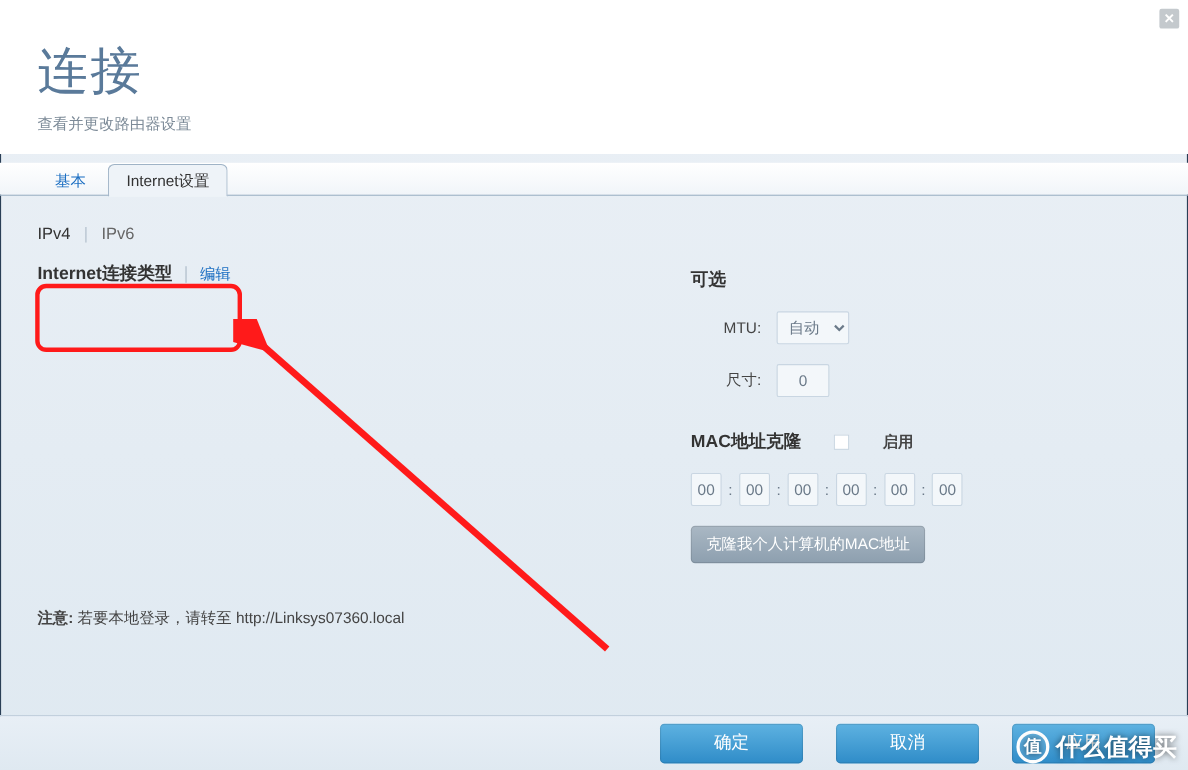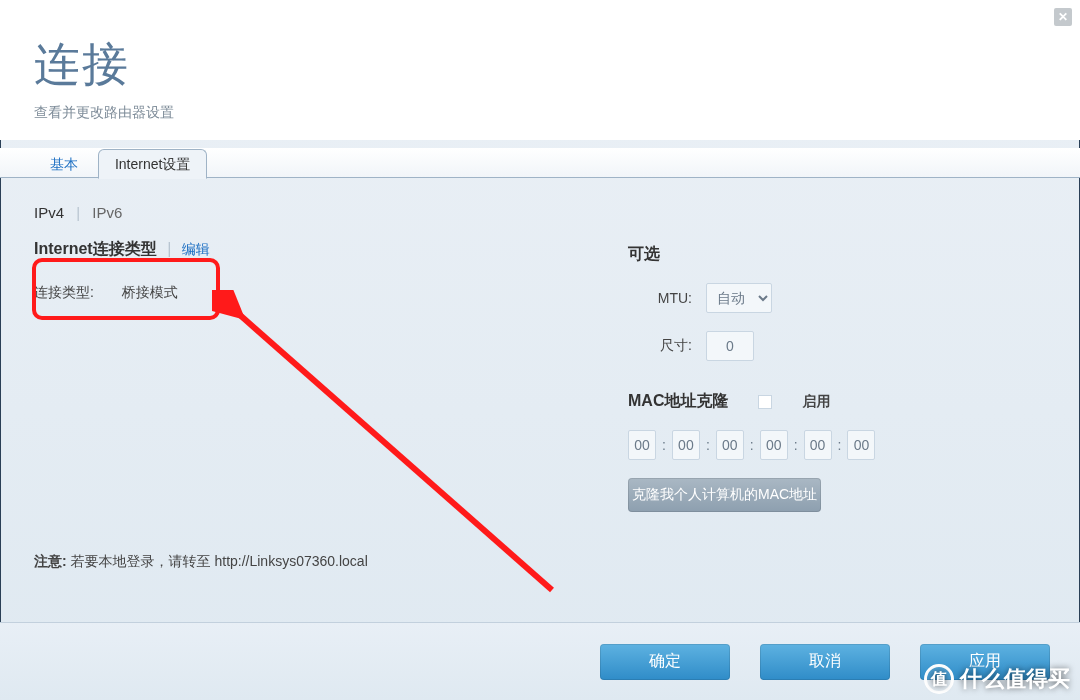--- a/index.html
+++ b/index.html
@@ -181,10 +181,6 @@
       <span class="edit">编辑</span>
     </div>
 
-    <div class="field-row">
-      <span class="label">连接类型:</span>
-      <span class="value">桥接模式</span>
-    </div>
 
     <div class="highlight-box"></div>
     <svg class="arrow" width="360" height="340">

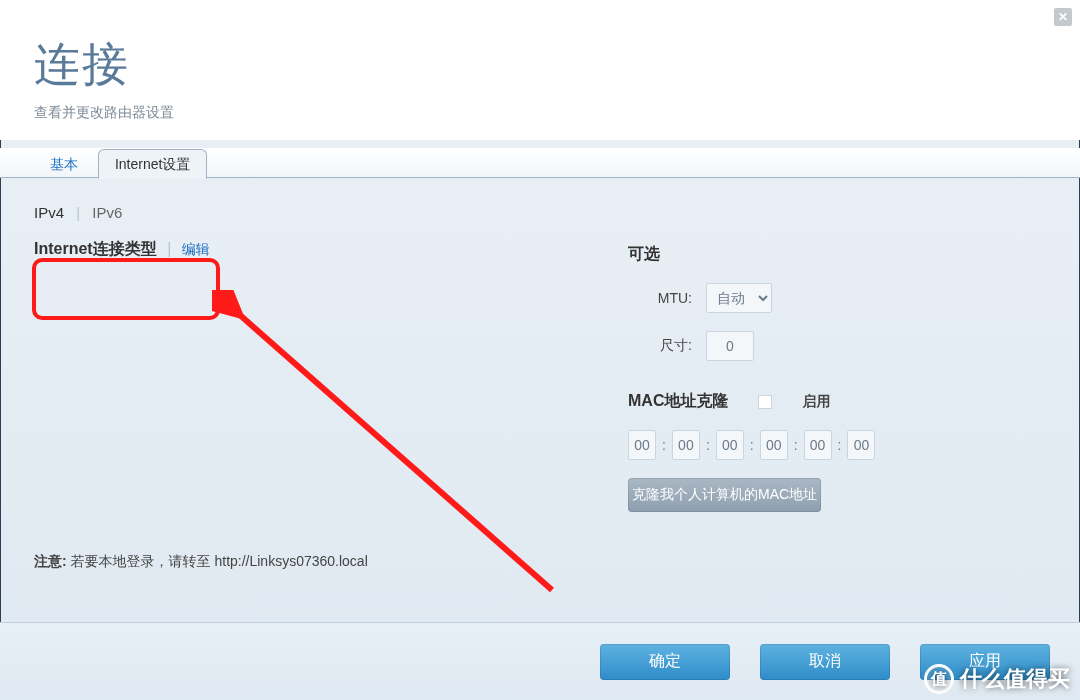--- a/index.html
+++ b/index.html
@@ -116,7 +116,7 @@
   }
   .colon { color:#6b7a89; }
   .grey-btn {
-    display:inline-block; margin-top:18px; padding:8px 4px;
+    display:inline-block; margin-top:18px; padding:8px 14px;
     background:linear-gradient(180deg,#aab8c4,#8d9faf);
     color:#fff; border-radius:4px; font-size:14px; cursor:default;
     box-shadow:inset 0 0 0 1px rgba(0,0,0,0.1);

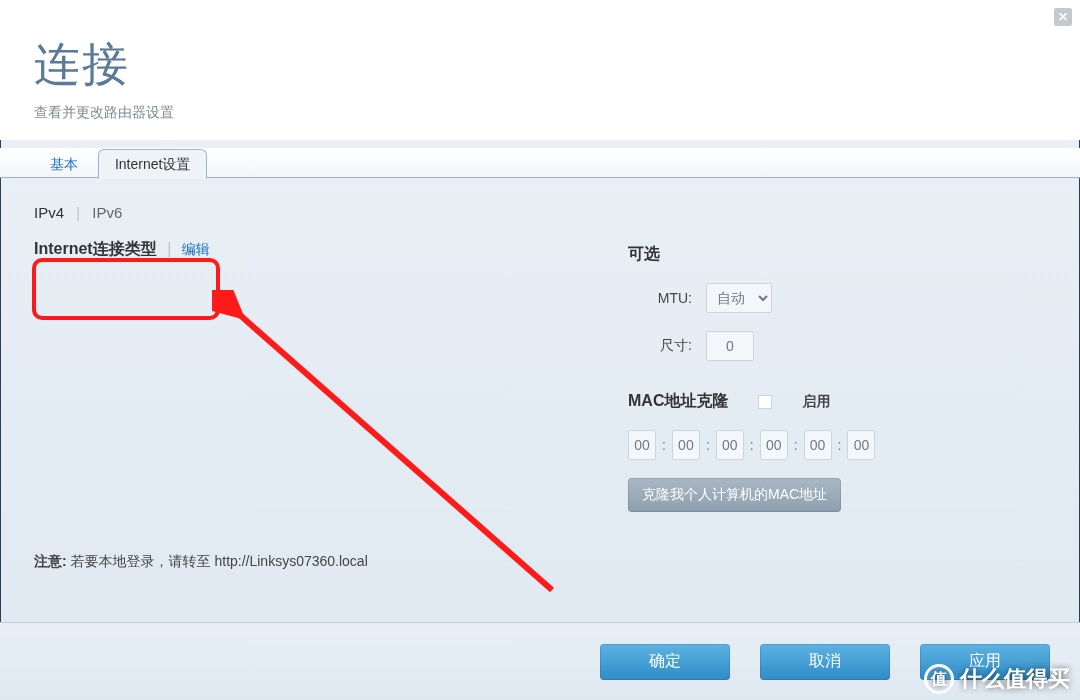--- a/index.html
+++ b/index.html
@@ -124,7 +124,7 @@
   }
 
   .footer {
-    position:absolute; left:0; right:0; bottom:0; height:78px;
+    position:absolute; left:0; right:0; bottom:0; height:50px;
     border-top:1px solid #c2d0dd;
     display:flex; justify-content:flex-end; align-items:center;
     gap:30px; padding-right:30px;

